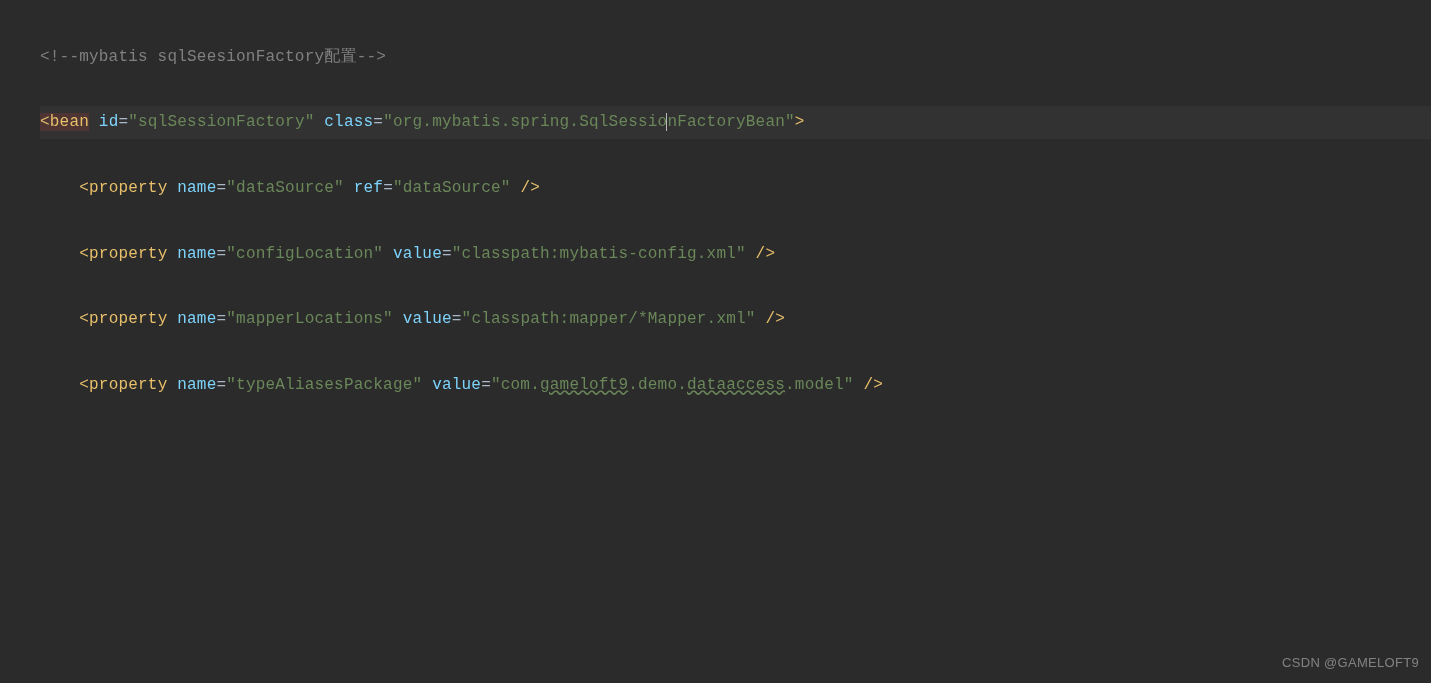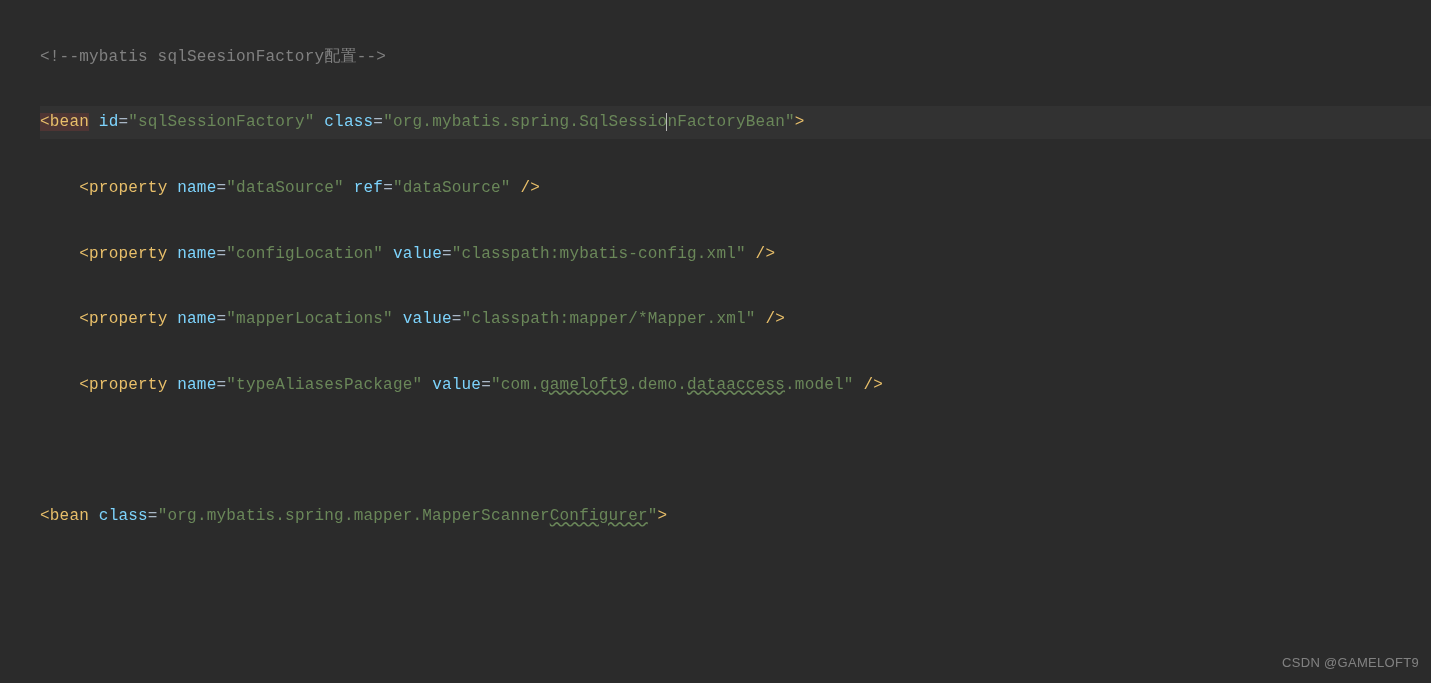--- a/index.html
+++ b/index.html
@@ -60,7 +60,6 @@
 <div class="line">    <span class="ang">&lt;</span><span class="tag">property</span> <span class="attr">name</span><span class="eq">=</span><span class="str">"mapperLocations"</span> <span class="attr">value</span><span class="eq">=</span><span class="str">"classpath:mapper/*Mapper.xml"</span><span class="ang"> /&gt;</span></div>
 <div class="line">    <span class="ang">&lt;</span><span class="tag">property</span> <span class="attr">name</span><span class="eq">=</span><span class="str">"typeAliasesPackage"</span> <span class="attr">value</span><span class="eq">=</span><span class="str"><span>"com.</span><span class="typo">gameloft9</span><span>.demo.</span><span class="typo">dataaccess</span><span>.model"</span></span><span class="ang"> /&gt;</span></div>
 <div class="line"> </div>
-<div class="line"><span class="ang">&lt;</span><span class="tag">bean</span> <span class="attr">class</span><span class="eq">=</span><span class="str"><span>"org.mybatis.spring.mapper.MapperScanner</span><span class="typo">Configurer</span><span>"</span></span><span class="ang">&gt;</span></div>
 
 
 

